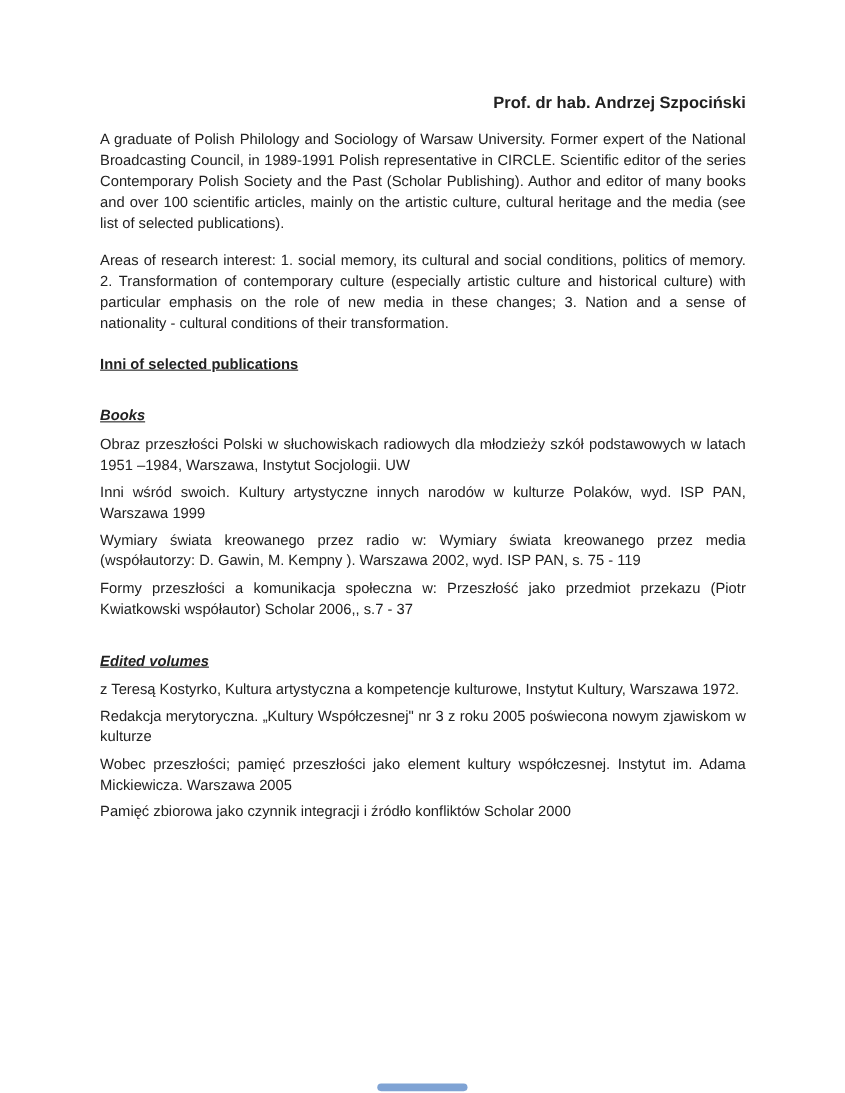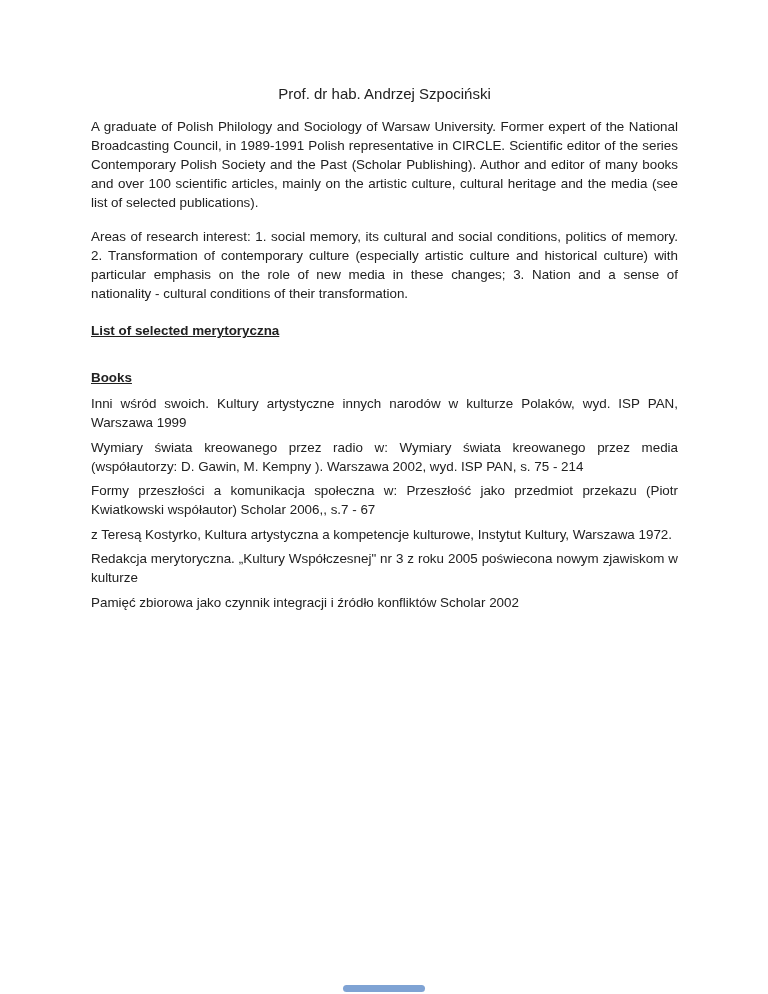--- a/index.html
+++ b/index.html
@@ -18,8 +18,8 @@
     color: #212121;
   }
   .doc-title {
-    text-align: center;
-    font-weight: normal;
+    text-align: right;
+    font-weight: bold;
     font-size: 15px;
     line-height: 20px;
     margin-bottom: 13px;

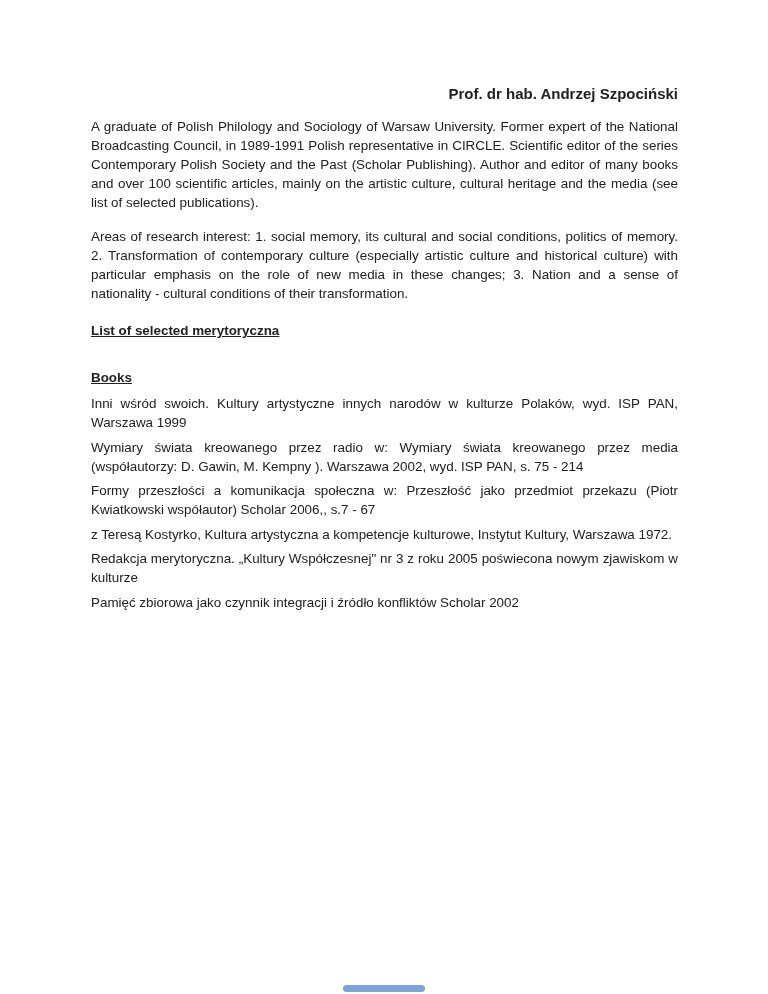--- a/index.html
+++ b/index.html
@@ -73,7 +73,7 @@
 
   <p class="para">Areas of research interest: 1. social memory, its cultural and social conditions, politics of memory. 2. Transformation of contemporary culture (especially artistic culture and historical culture) with particular emphasis on the role of new media in these changes; 3. Nation and a sense of nationality - cultural conditions of their transformation.</p>
 
-  <h2 class="list-heading">List of selected merytoryczna</h2>
+  <h2 class="list-heading">Inni of selected publications</h2>
 
   <h3 class="section-heading">Books</h3>
 

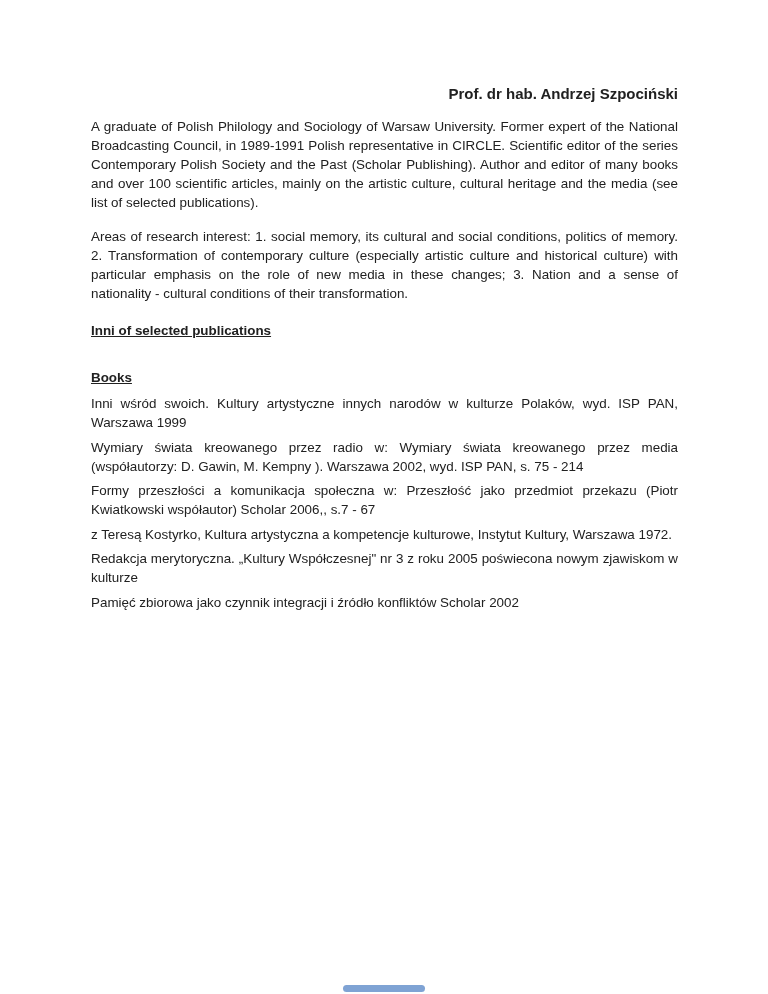--- a/index.html
+++ b/index.html
@@ -45,6 +45,7 @@
     text-decoration: underline;
     margin-top: 28px;
     margin-bottom: 7px;
+    font-style: italic;
   }
   .pub-item {
     font-size: 13.4px;

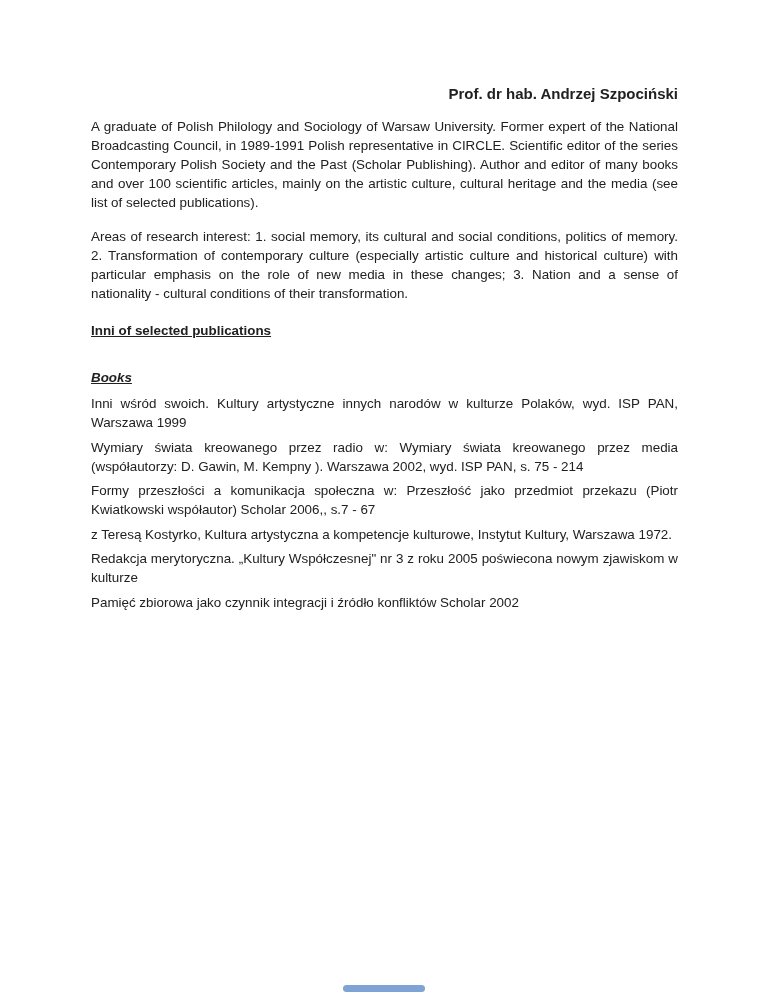--- a/index.html
+++ b/index.html
@@ -78,6 +78,7 @@
 
   <h3 class="section-heading">Books</h3>
 
+  <p class="pub-item">Obraz przeszłości Polski w słuchowiskach radiowych dla młodzieży szkół podstawowych w latach 1951 –1984, Warszawa, Instytut Socjologii. UW</p>
   <p class="pub-item">Inni wśród swoich. Kultury artystyczne innych narodów w kulturze Polaków, wyd. ISP PAN, Warszawa 1999</p>
   <p class="pub-item">Wymiary świata kreowanego przez radio w: Wymiary świata kreowanego przez media (współautorzy: D. Gawin, M. Kempny ). Warszawa 2002, wyd. ISP PAN, s. 75 - 214</p>
   <p class="pub-item">Formy przeszłości a komunikacja społeczna w: Przeszłość jako przedmiot przekazu (Piotr Kwiatkowski współautor) Scholar 2006,, s.7 - 67</p>

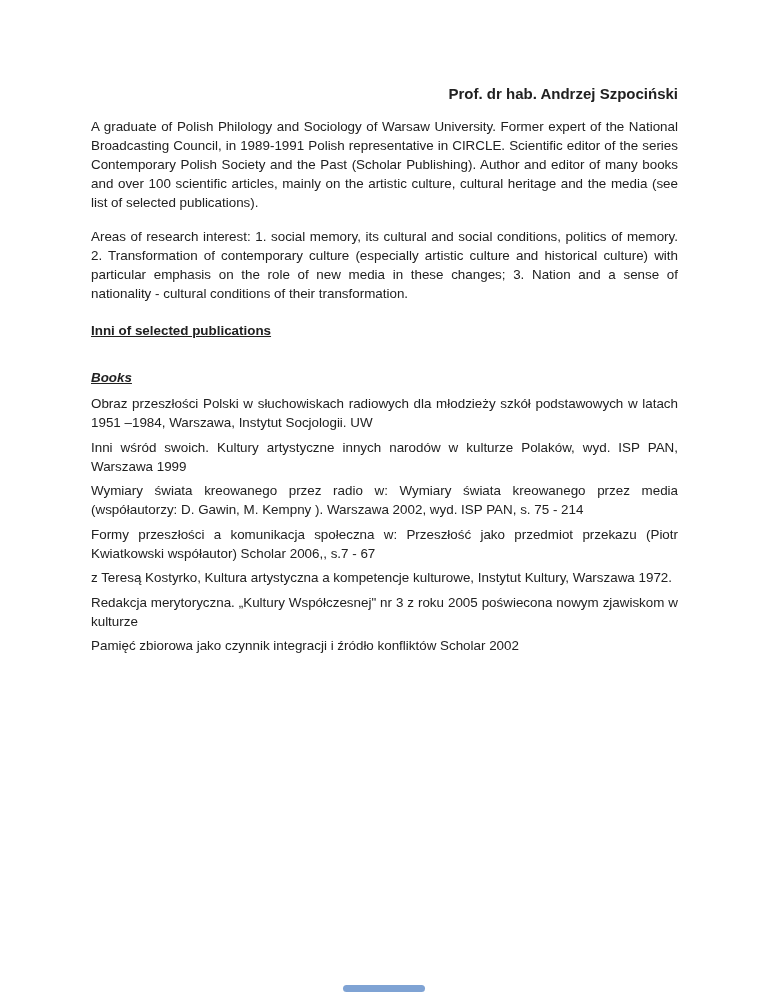--- a/index.html
+++ b/index.html
@@ -80,7 +80,7 @@
 
   <p class="pub-item">Obraz przeszłości Polski w słuchowiskach radiowych dla młodzieży szkół podstawowych w latach 1951 –1984, Warszawa, Instytut Socjologii. UW</p>
   <p class="pub-item">Inni wśród swoich. Kultury artystyczne innych narodów w kulturze Polaków, wyd. ISP PAN, Warszawa 1999</p>
-  <p class="pub-item">Wymiary świata kreowanego przez radio w: Wymiary świata kreowanego przez media (współautorzy: D. Gawin, M. Kempny ). Warszawa 2002, wyd. ISP PAN, s. 75 - 214</p>
+  <p class="pub-item">Wymiary świata kreowanego przez radio w: Wymiary świata kreowanego przez media (współautorzy: D. Gawin, M. Kempny ). Warszawa 2002, wyd. ISP PAN, s. 75 - 119</p>
   <p class="pub-item">Formy przeszłości a komunikacja społeczna w: Przeszłość jako przedmiot przekazu (Piotr Kwiatkowski współautor) Scholar 2006,, s.7 - 67</p>
 
 

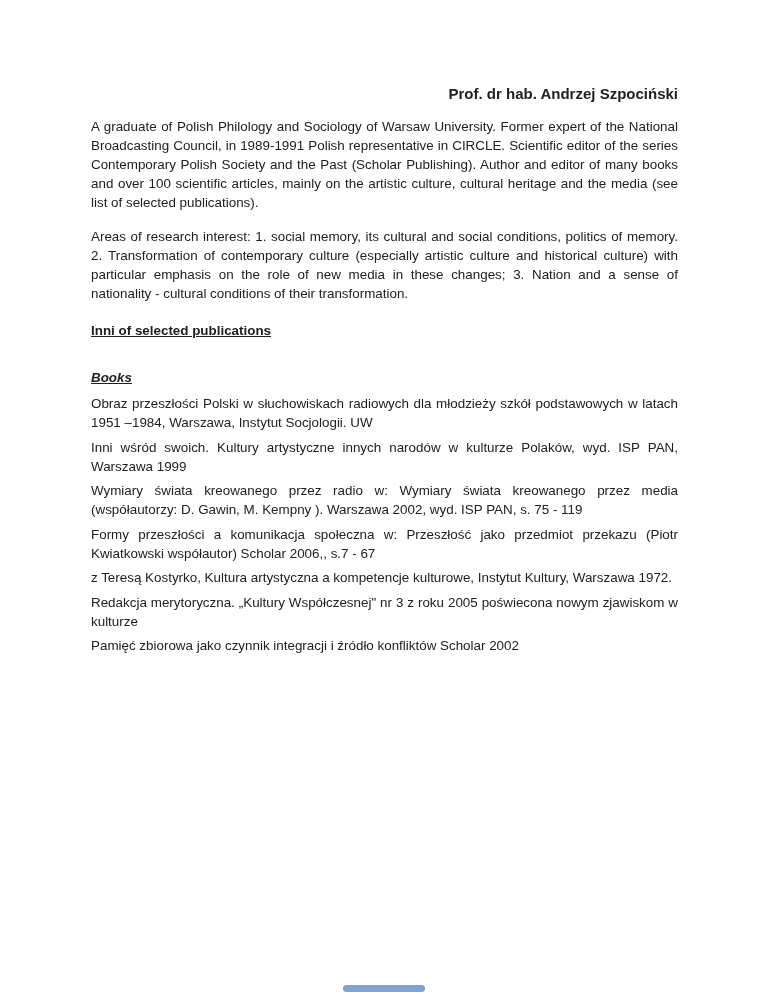--- a/index.html
+++ b/index.html
@@ -81,7 +81,7 @@
   <p class="pub-item">Obraz przeszłości Polski w słuchowiskach radiowych dla młodzieży szkół podstawowych w latach 1951 –1984, Warszawa, Instytut Socjologii. UW</p>
   <p class="pub-item">Inni wśród swoich. Kultury artystyczne innych narodów w kulturze Polaków, wyd. ISP PAN, Warszawa 1999</p>
   <p class="pub-item">Wymiary świata kreowanego przez radio w: Wymiary świata kreowanego przez media (współautorzy: D. Gawin, M. Kempny ). Warszawa 2002, wyd. ISP PAN, s. 75 - 119</p>
-  <p class="pub-item">Formy przeszłości a komunikacja społeczna w: Przeszłość jako przedmiot przekazu (Piotr Kwiatkowski współautor) Scholar 2006,, s.7 - 67</p>
+  <p class="pub-item">Formy przeszłości a komunikacja społeczna w: Przeszłość jako przedmiot przekazu (Piotr Kwiatkowski współautor) Scholar 2006,, s.7 - 37</p>
 
 
   <p class="pub-item">z Teresą Kostyrko, Kultura artystyczna a kompetencje kulturowe, Instytut Kultury, Warszawa 1972.</p>

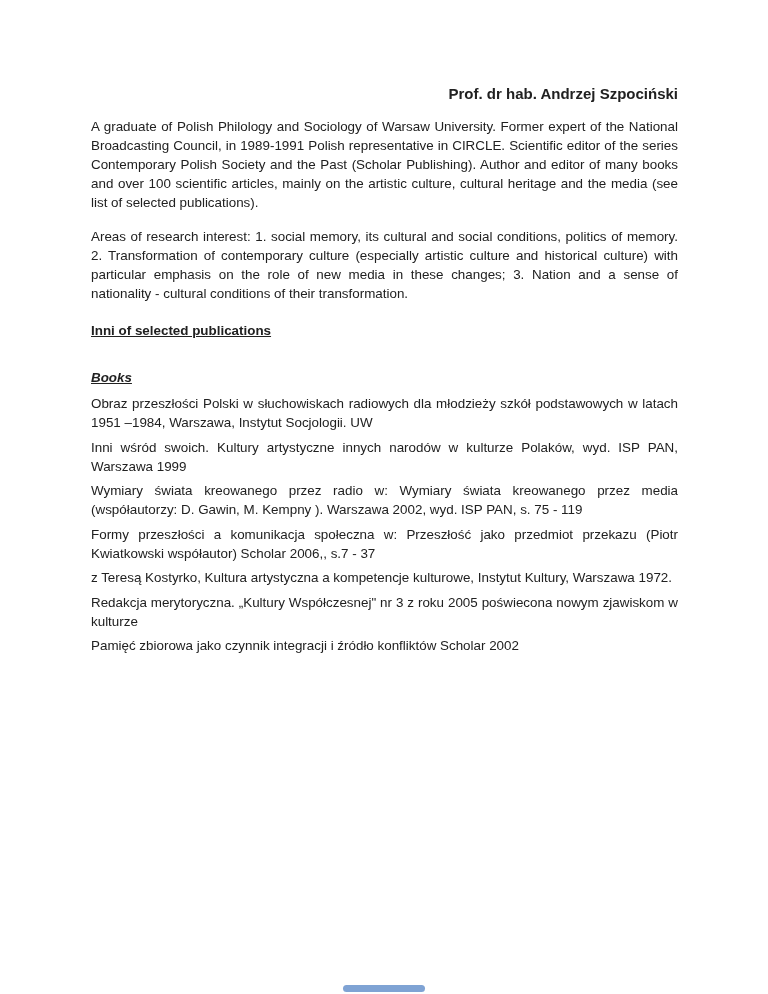--- a/index.html
+++ b/index.html
@@ -83,6 +83,7 @@
   <p class="pub-item">Wymiary świata kreowanego przez radio w: Wymiary świata kreowanego przez media (współautorzy: D. Gawin, M. Kempny ). Warszawa 2002, wyd. ISP PAN, s. 75 - 119</p>
   <p class="pub-item">Formy przeszłości a komunikacja społeczna w: Przeszłość jako przedmiot przekazu (Piotr Kwiatkowski współautor) Scholar 2006,, s.7 - 37</p>
 
+  <h3 class="section-heading">Edited volumes</h3>
 
   <p class="pub-item">z Teresą Kostyrko, Kultura artystyczna a kompetencje kulturowe, Instytut Kultury, Warszawa 1972.</p>
   <p class="pub-item">Redakcja merytoryczna. „Kultury Współczesnej" nr 3 z roku 2005 poświecona nowym zjawiskom w kulturze</p>

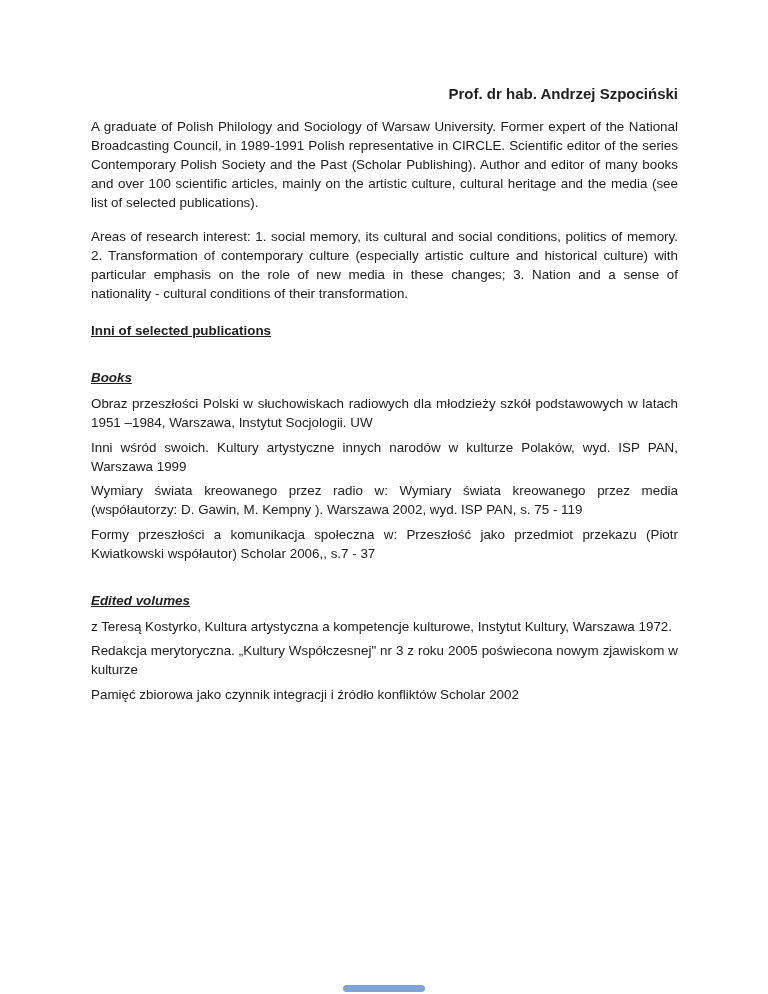--- a/index.html
+++ b/index.html
@@ -87,6 +87,7 @@
 
   <p class="pub-item">z Teresą Kostyrko, Kultura artystyczna a kompetencje kulturowe, Instytut Kultury, Warszawa 1972.</p>
   <p class="pub-item">Redakcja merytoryczna. „Kultury Współczesnej" nr 3 z roku 2005 poświecona nowym zjawiskom w kulturze</p>
+  <p class="pub-item">Wobec przeszłości; pamięć przeszłości jako element kultury współczesnej. Instytut im. Adama Mickiewicza. Warszawa 2005</p>
   <p class="pub-item">Pamięć zbiorowa jako czynnik integracji i źródło konfliktów Scholar 2002</p>
 
   <div class="scroll-indicator" style="background:#7fa3d4"></div>

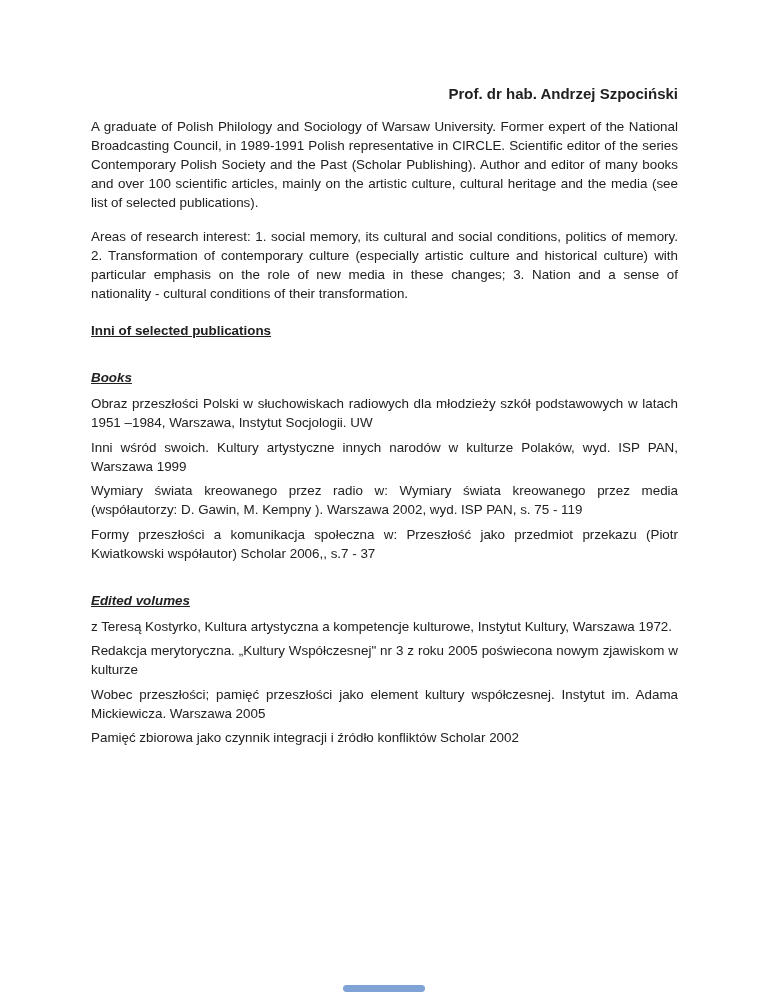--- a/index.html
+++ b/index.html
@@ -88,7 +88,7 @@
   <p class="pub-item">z Teresą Kostyrko, Kultura artystyczna a kompetencje kulturowe, Instytut Kultury, Warszawa 1972.</p>
   <p class="pub-item">Redakcja merytoryczna. „Kultury Współczesnej" nr 3 z roku 2005 poświecona nowym zjawiskom w kulturze</p>
   <p class="pub-item">Wobec przeszłości; pamięć przeszłości jako element kultury współczesnej. Instytut im. Adama Mickiewicza. Warszawa 2005</p>
-  <p class="pub-item">Pamięć zbiorowa jako czynnik integracji i źródło konfliktów Scholar 2002</p>
+  <p class="pub-item">Pamięć zbiorowa jako czynnik integracji i źródło konfliktów Scholar 2000</p>
 
   <div class="scroll-indicator" style="background:#7fa3d4"></div>
 

